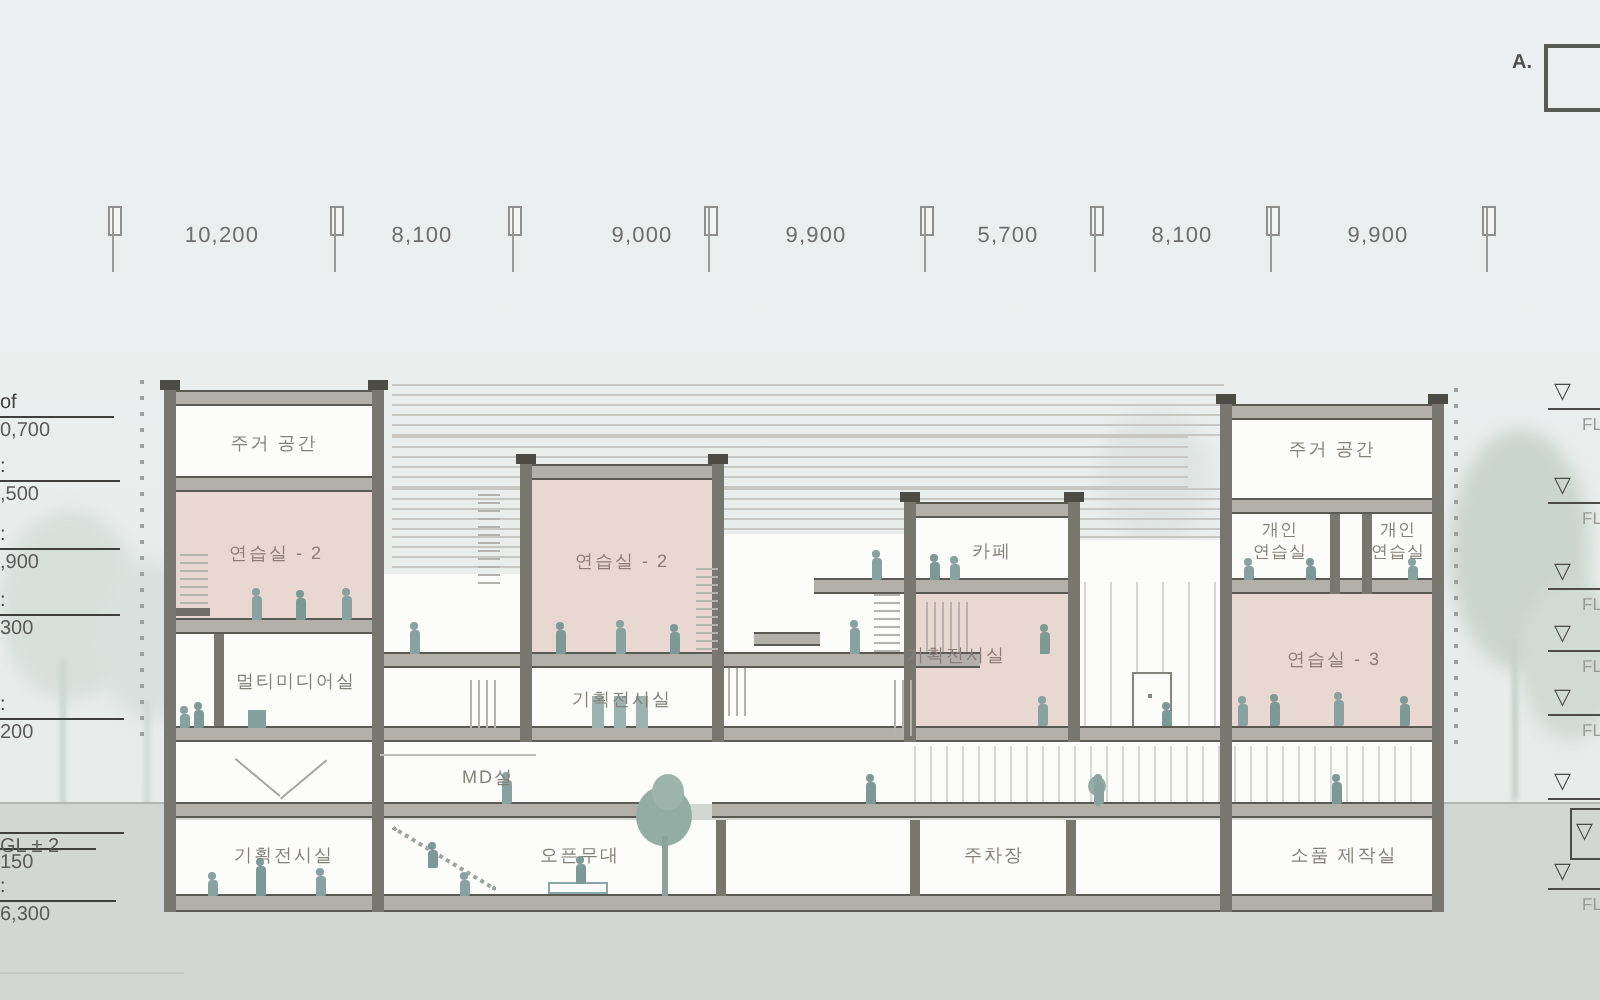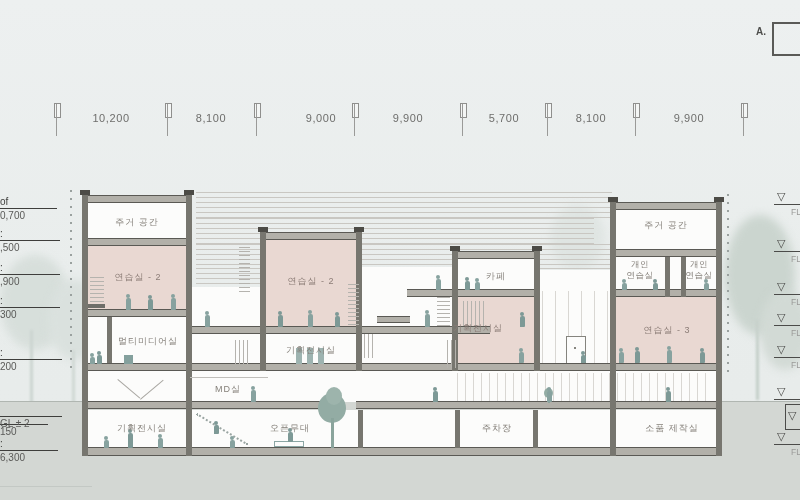--- a/index.html
+++ b/index.html
@@ -214,7 +214,7 @@
   <div class="rlabel two" style="left:699px;top:270px">개인
 연습실</div>
   <div class="rlabel" style="left:667px;top:330px;color:#8c7d77">연습실 - 3</div>
-  <div class="rlabel" style="left:228px;top:389px">MD실</div>
+  <div class="rlabel" style="left:244px;top:389px">MD실</div>
   <div class="rlabel" style="left:142px;top:428px">기획전시실</div>
   <div class="rlabel" style="left:290px;top:428px">오픈무대</div>
   <div class="rlabel" style="left:497px;top:428px">주차장</div>

